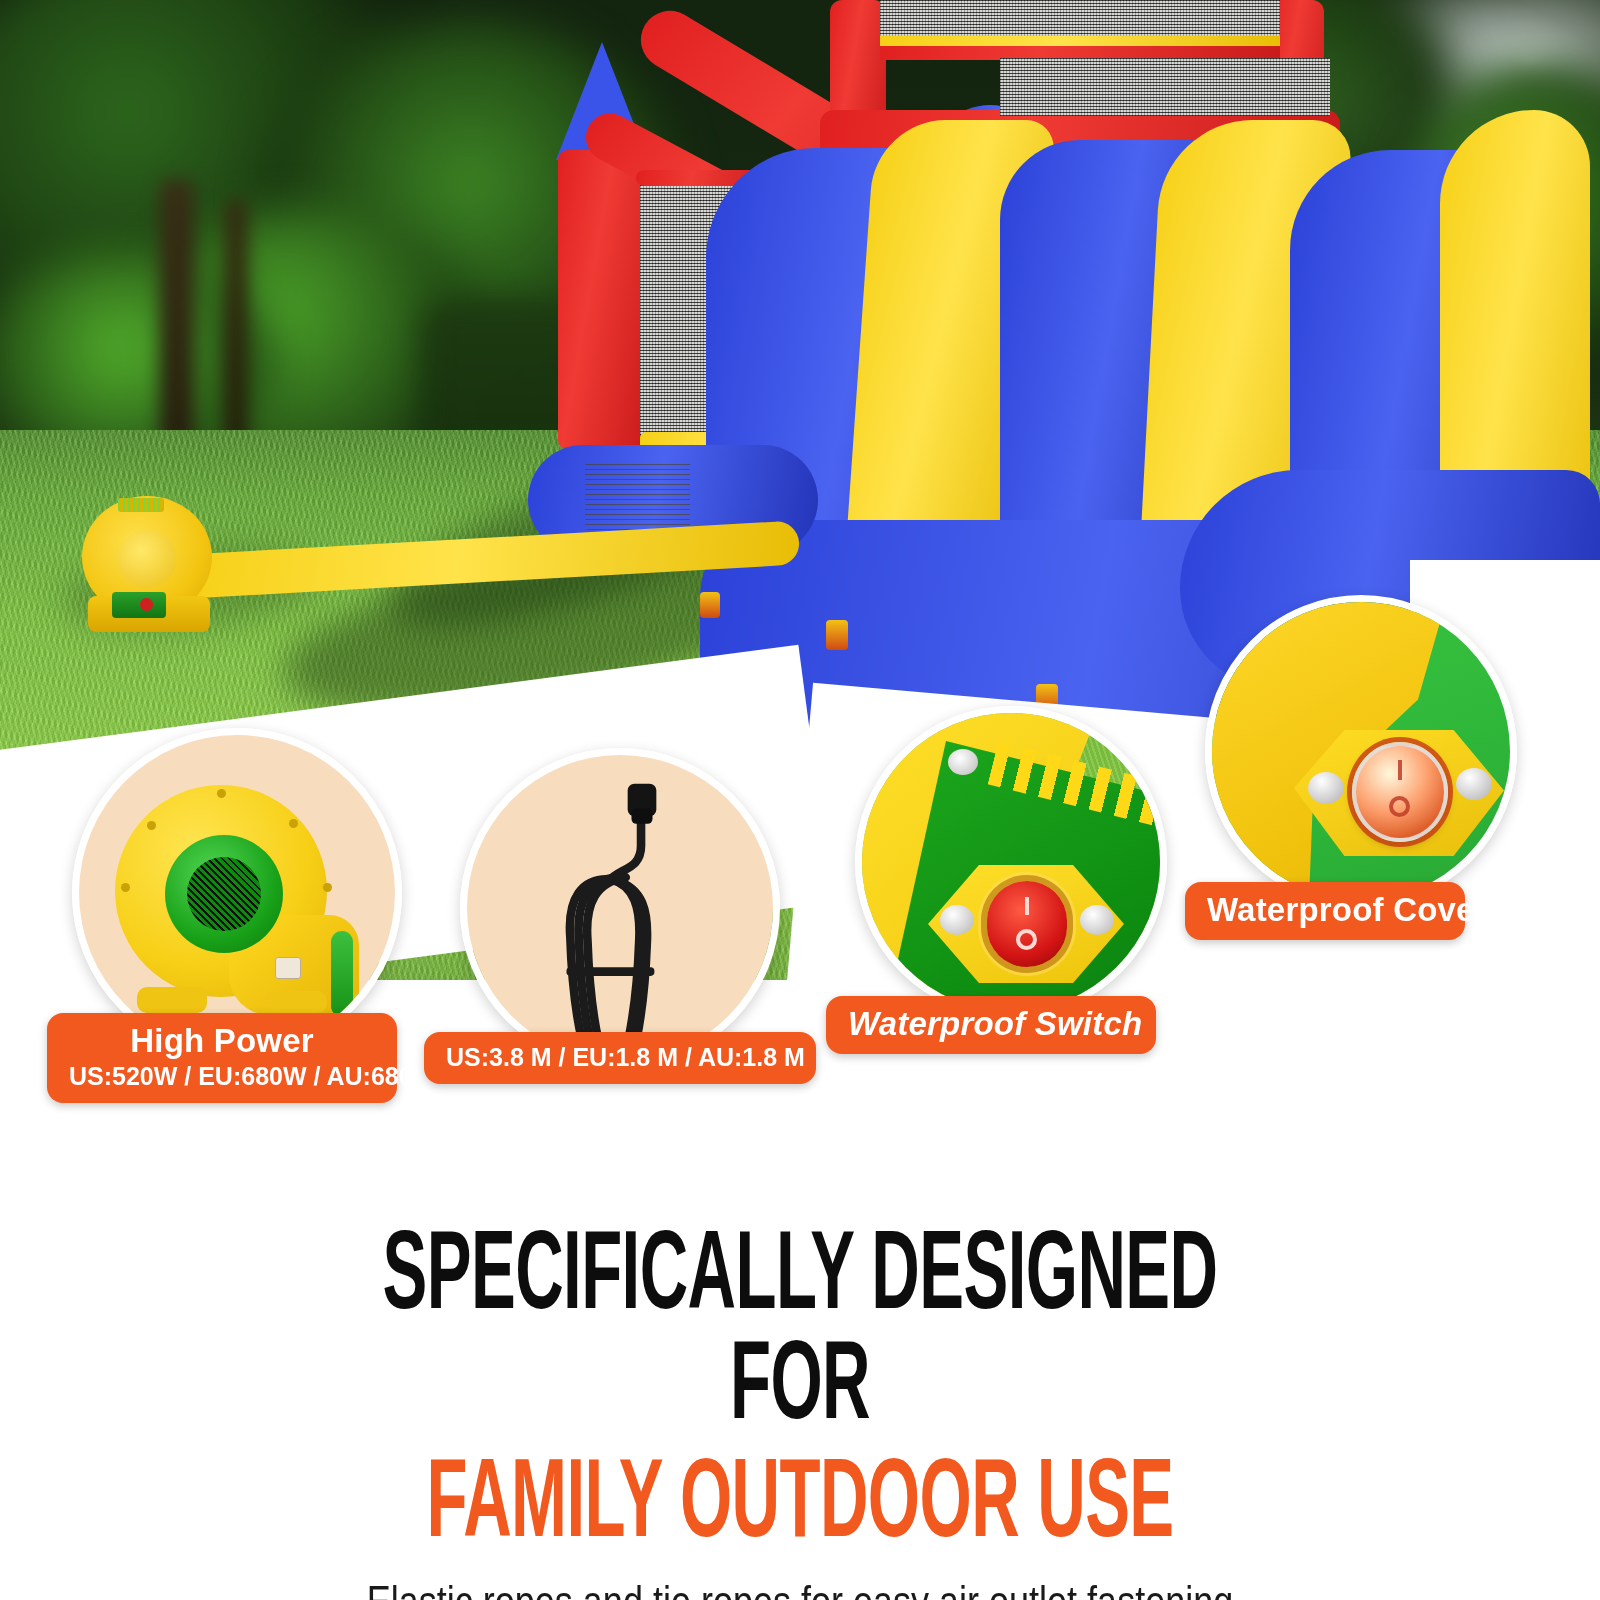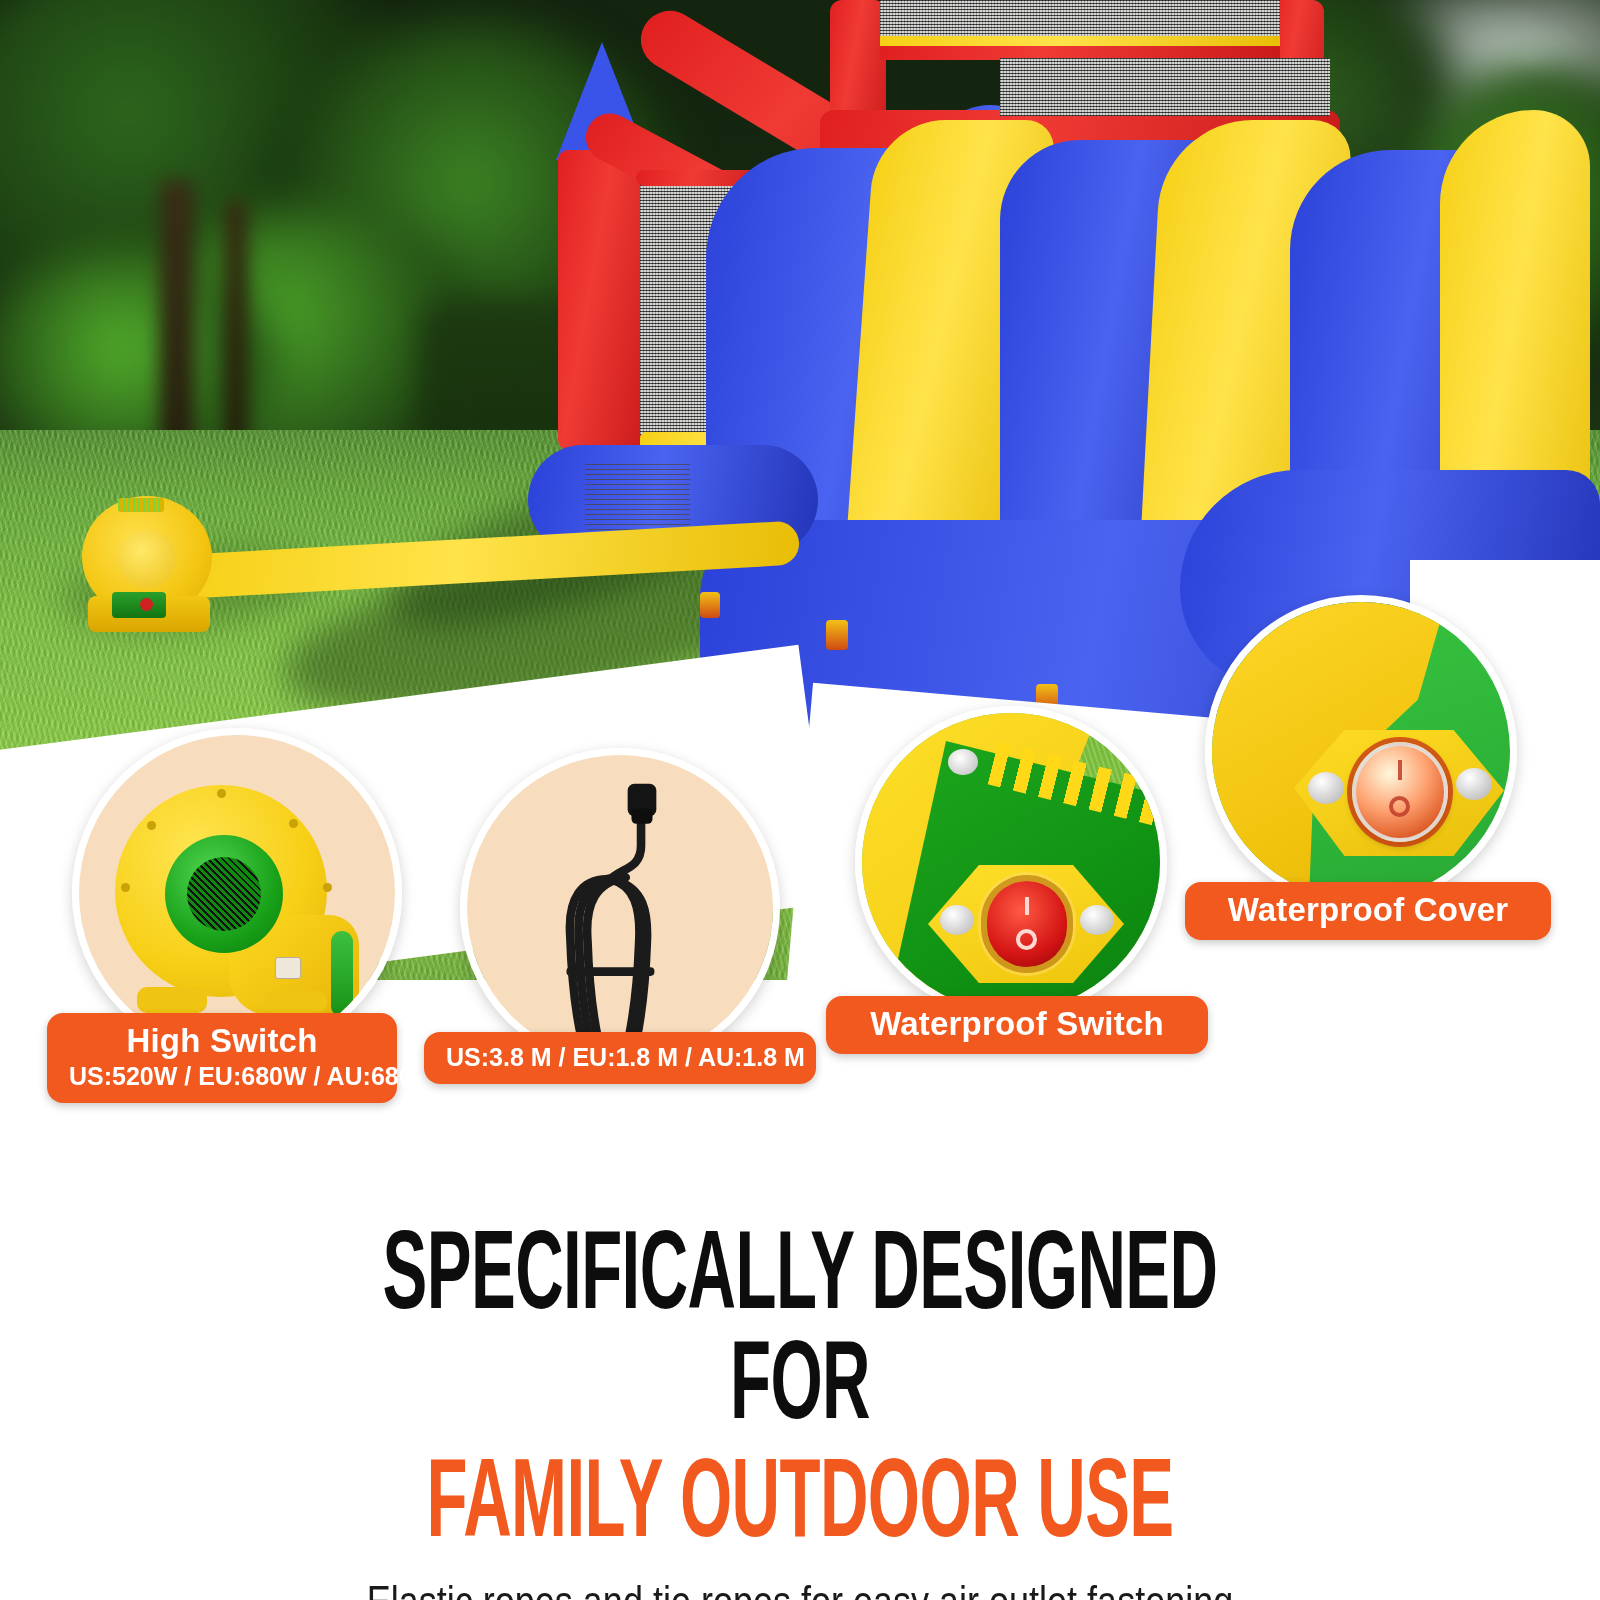--- a/index.html
+++ b/index.html
@@ -289,7 +289,7 @@
               background:radial-gradient(circle at 38% 30%,#fff,#aeaeae);"></div>
 </div>
 
-<div class="badge" style="left:1185px;top:882px;width:366px;">
+<div class="badge" style="left:1185px;top:882px;width:280px;">
   <div class="b-title">Waterproof Cover</div>
 </div>
 

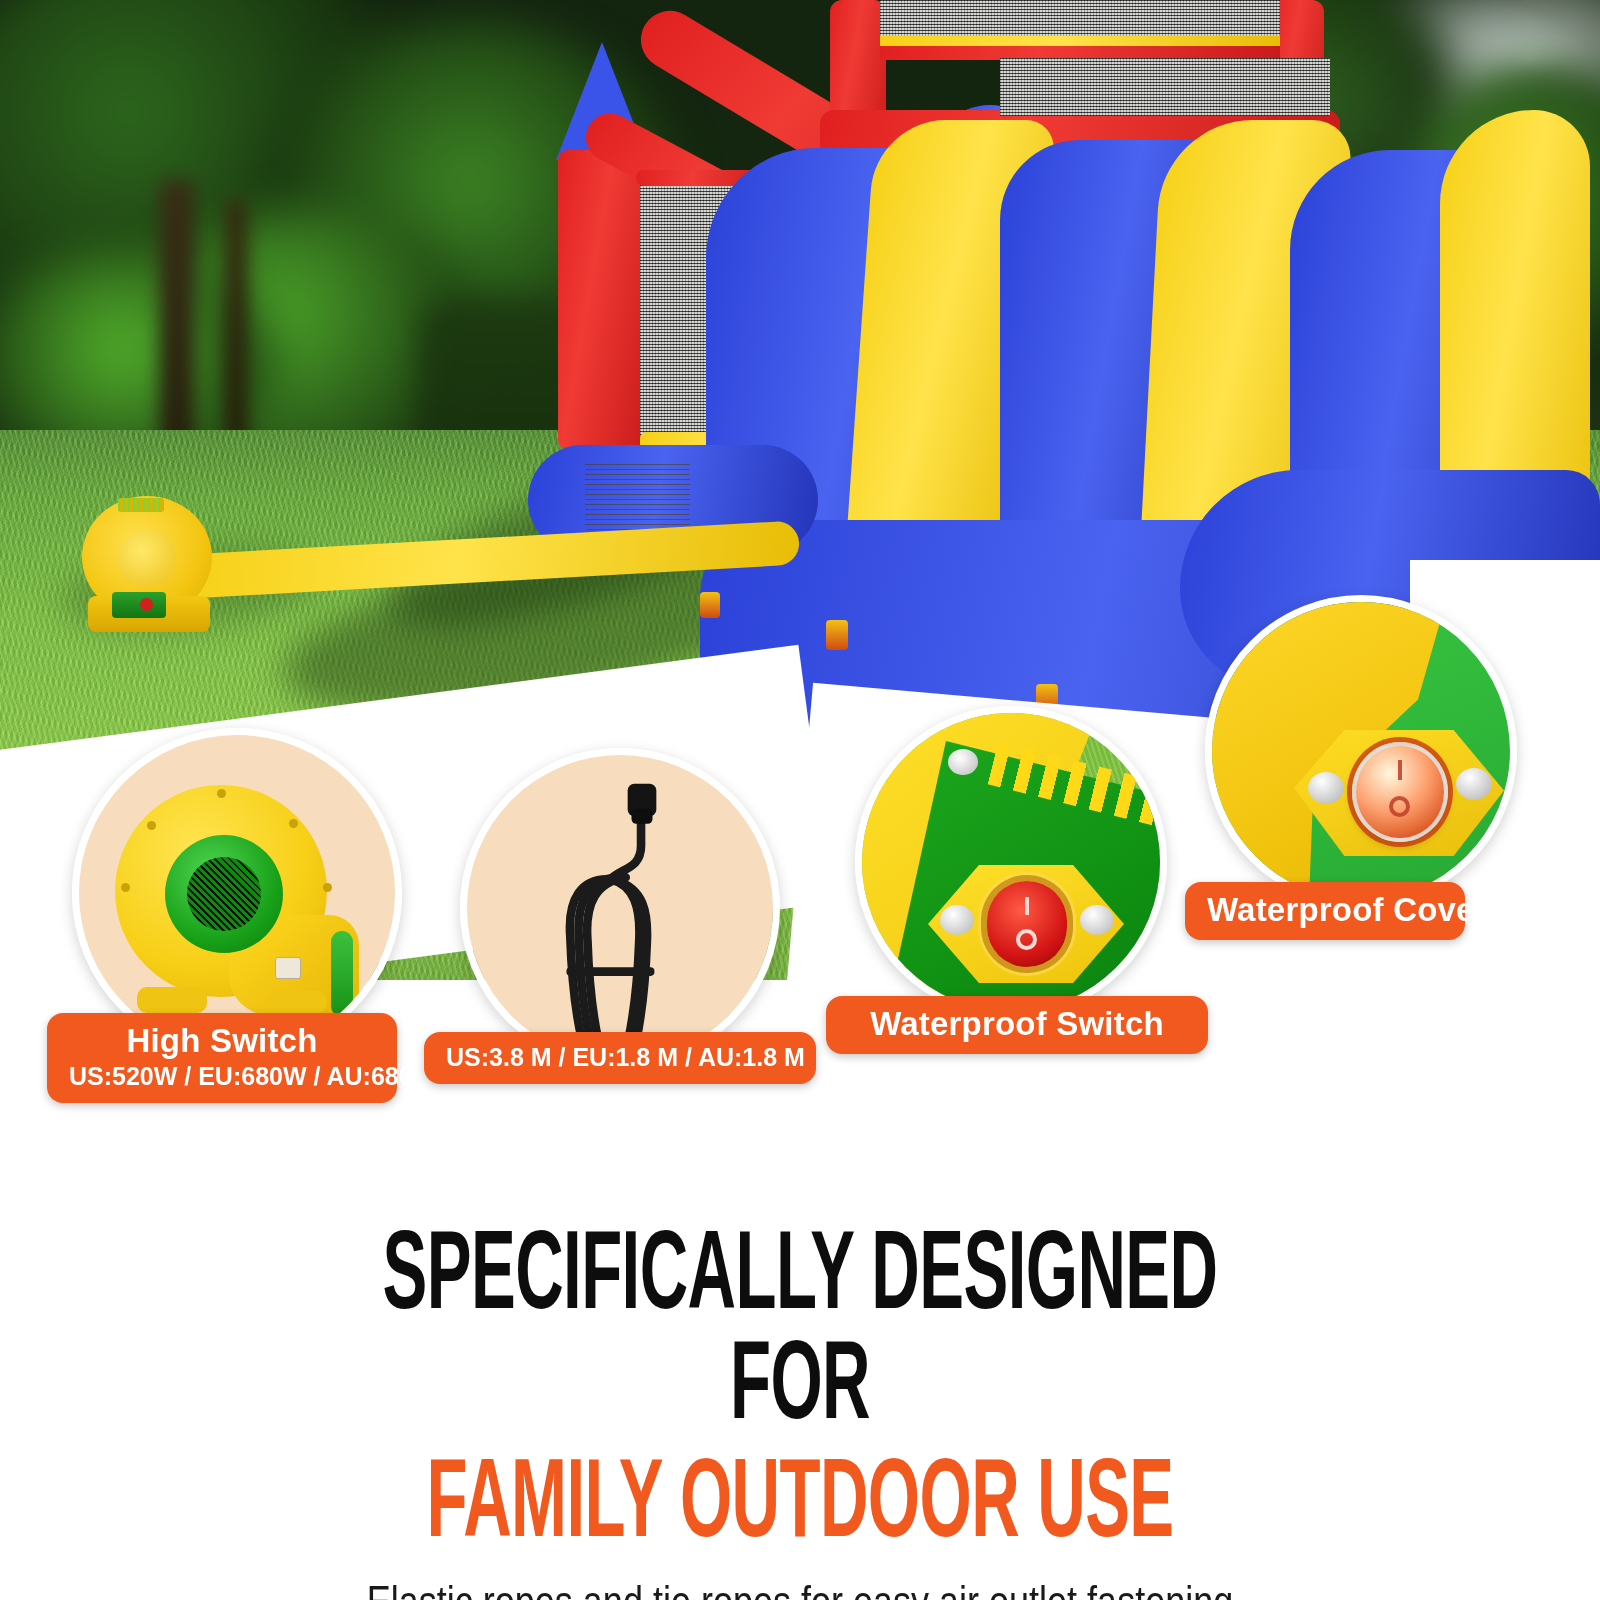--- a/index.html
+++ b/index.html
@@ -211,7 +211,7 @@
 </div>
 
 <div class="badge" style="left:47px;top:1013px;width:350px;">
-  <div class="b-title">High Switch</div>
+  <div class="b-title">High Power</div>
   <div class="b-sub">US:520W / EU:680W / AU:680W</div>
 </div>
 

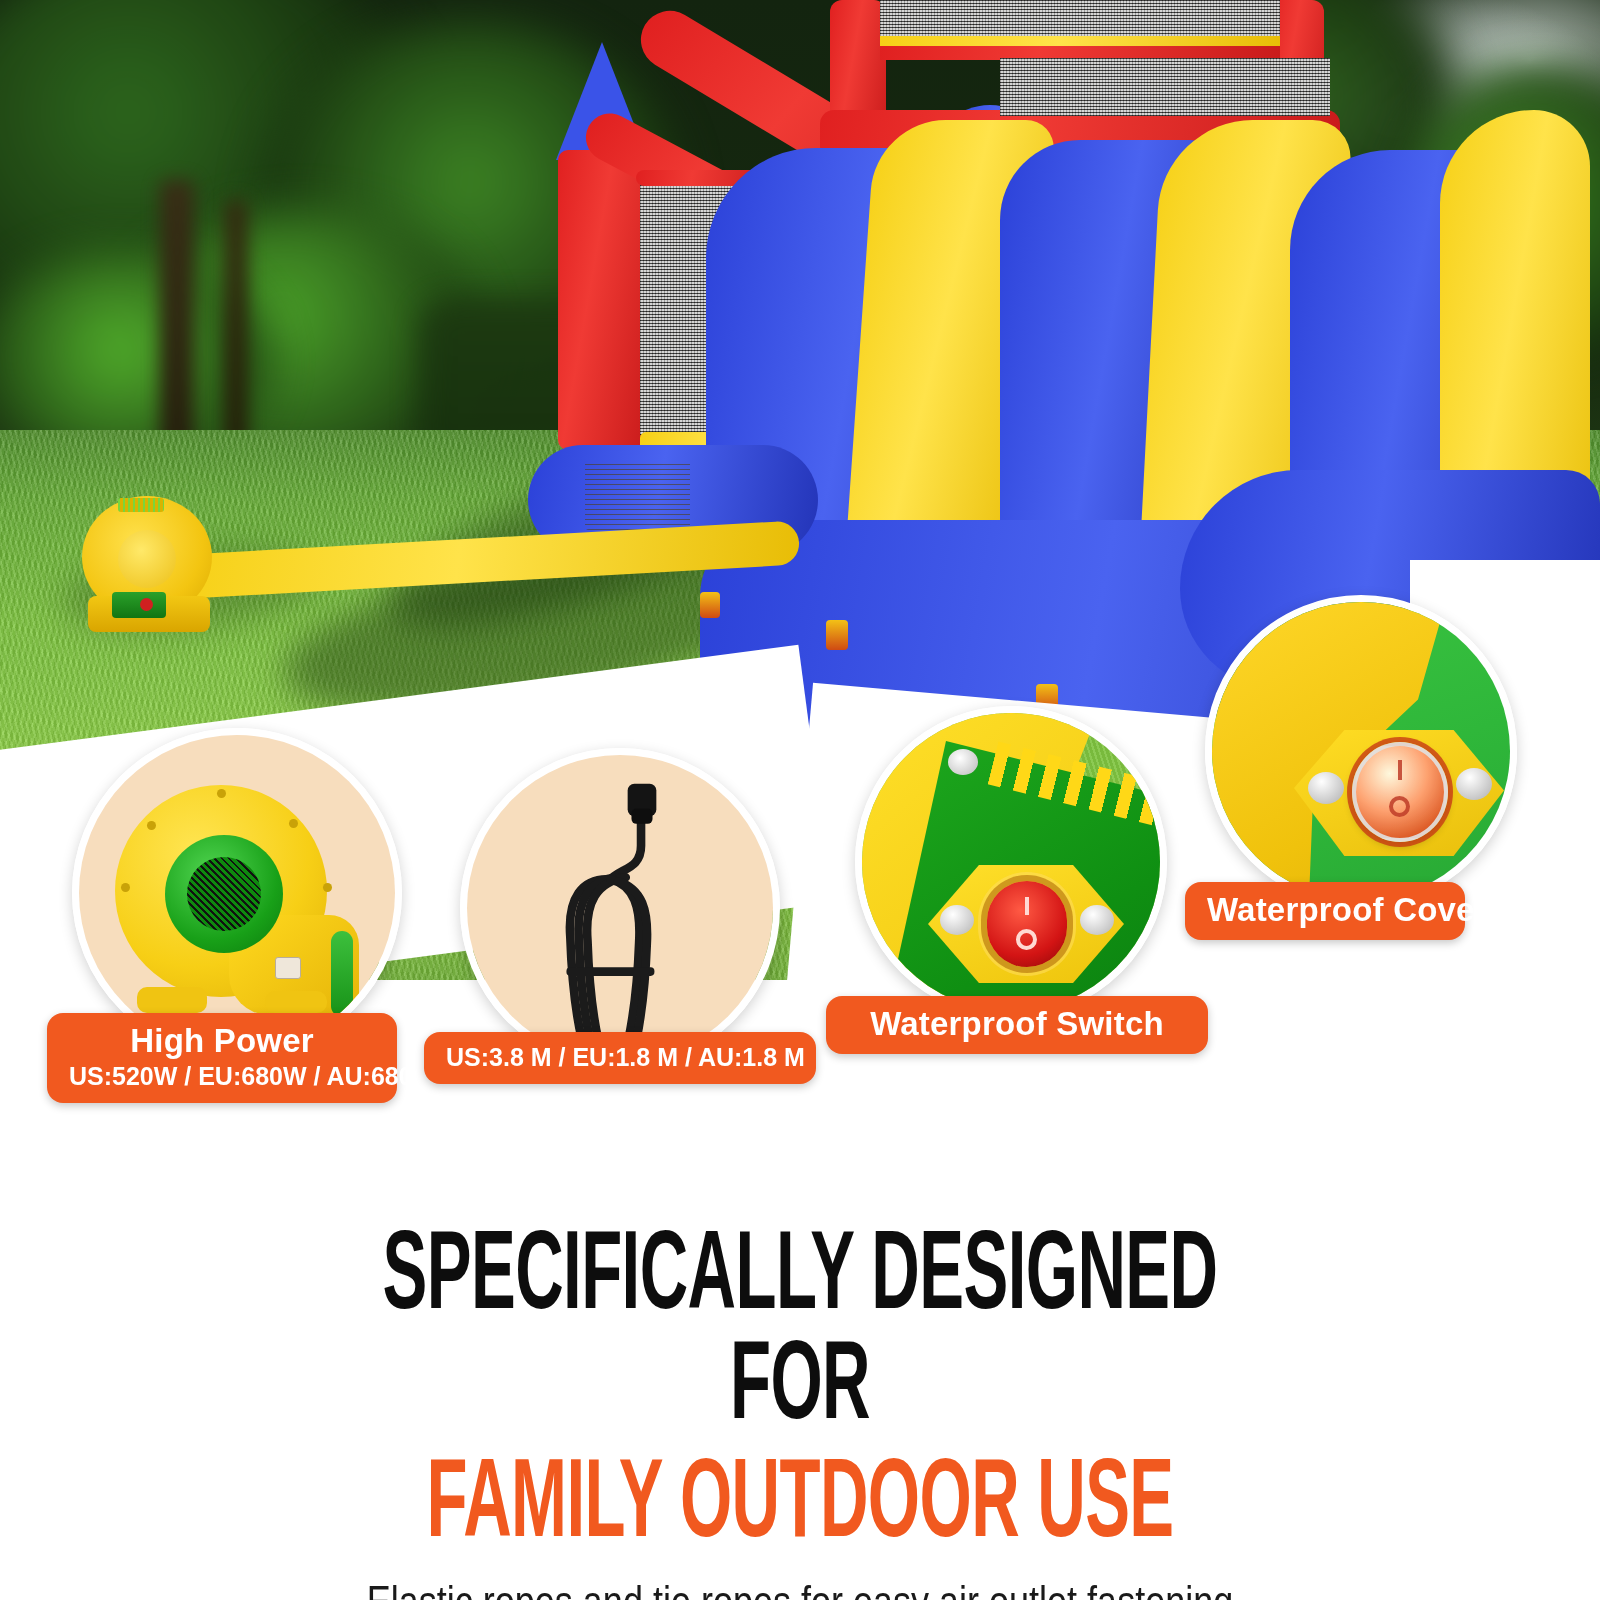--- a/index.html
+++ b/index.html
@@ -265,7 +265,7 @@
               background:radial-gradient(circle at 38% 32%,#fff,#b3b3b3);"></div>
 </div>
 
-<div class="badge" style="left:826px;top:996px;width:382px;">
+<div class="badge" style="left:826px;top:996px;width:330px;font-style:italic;">
   <div class="b-title">Waterproof Switch</div>
 </div>
 

